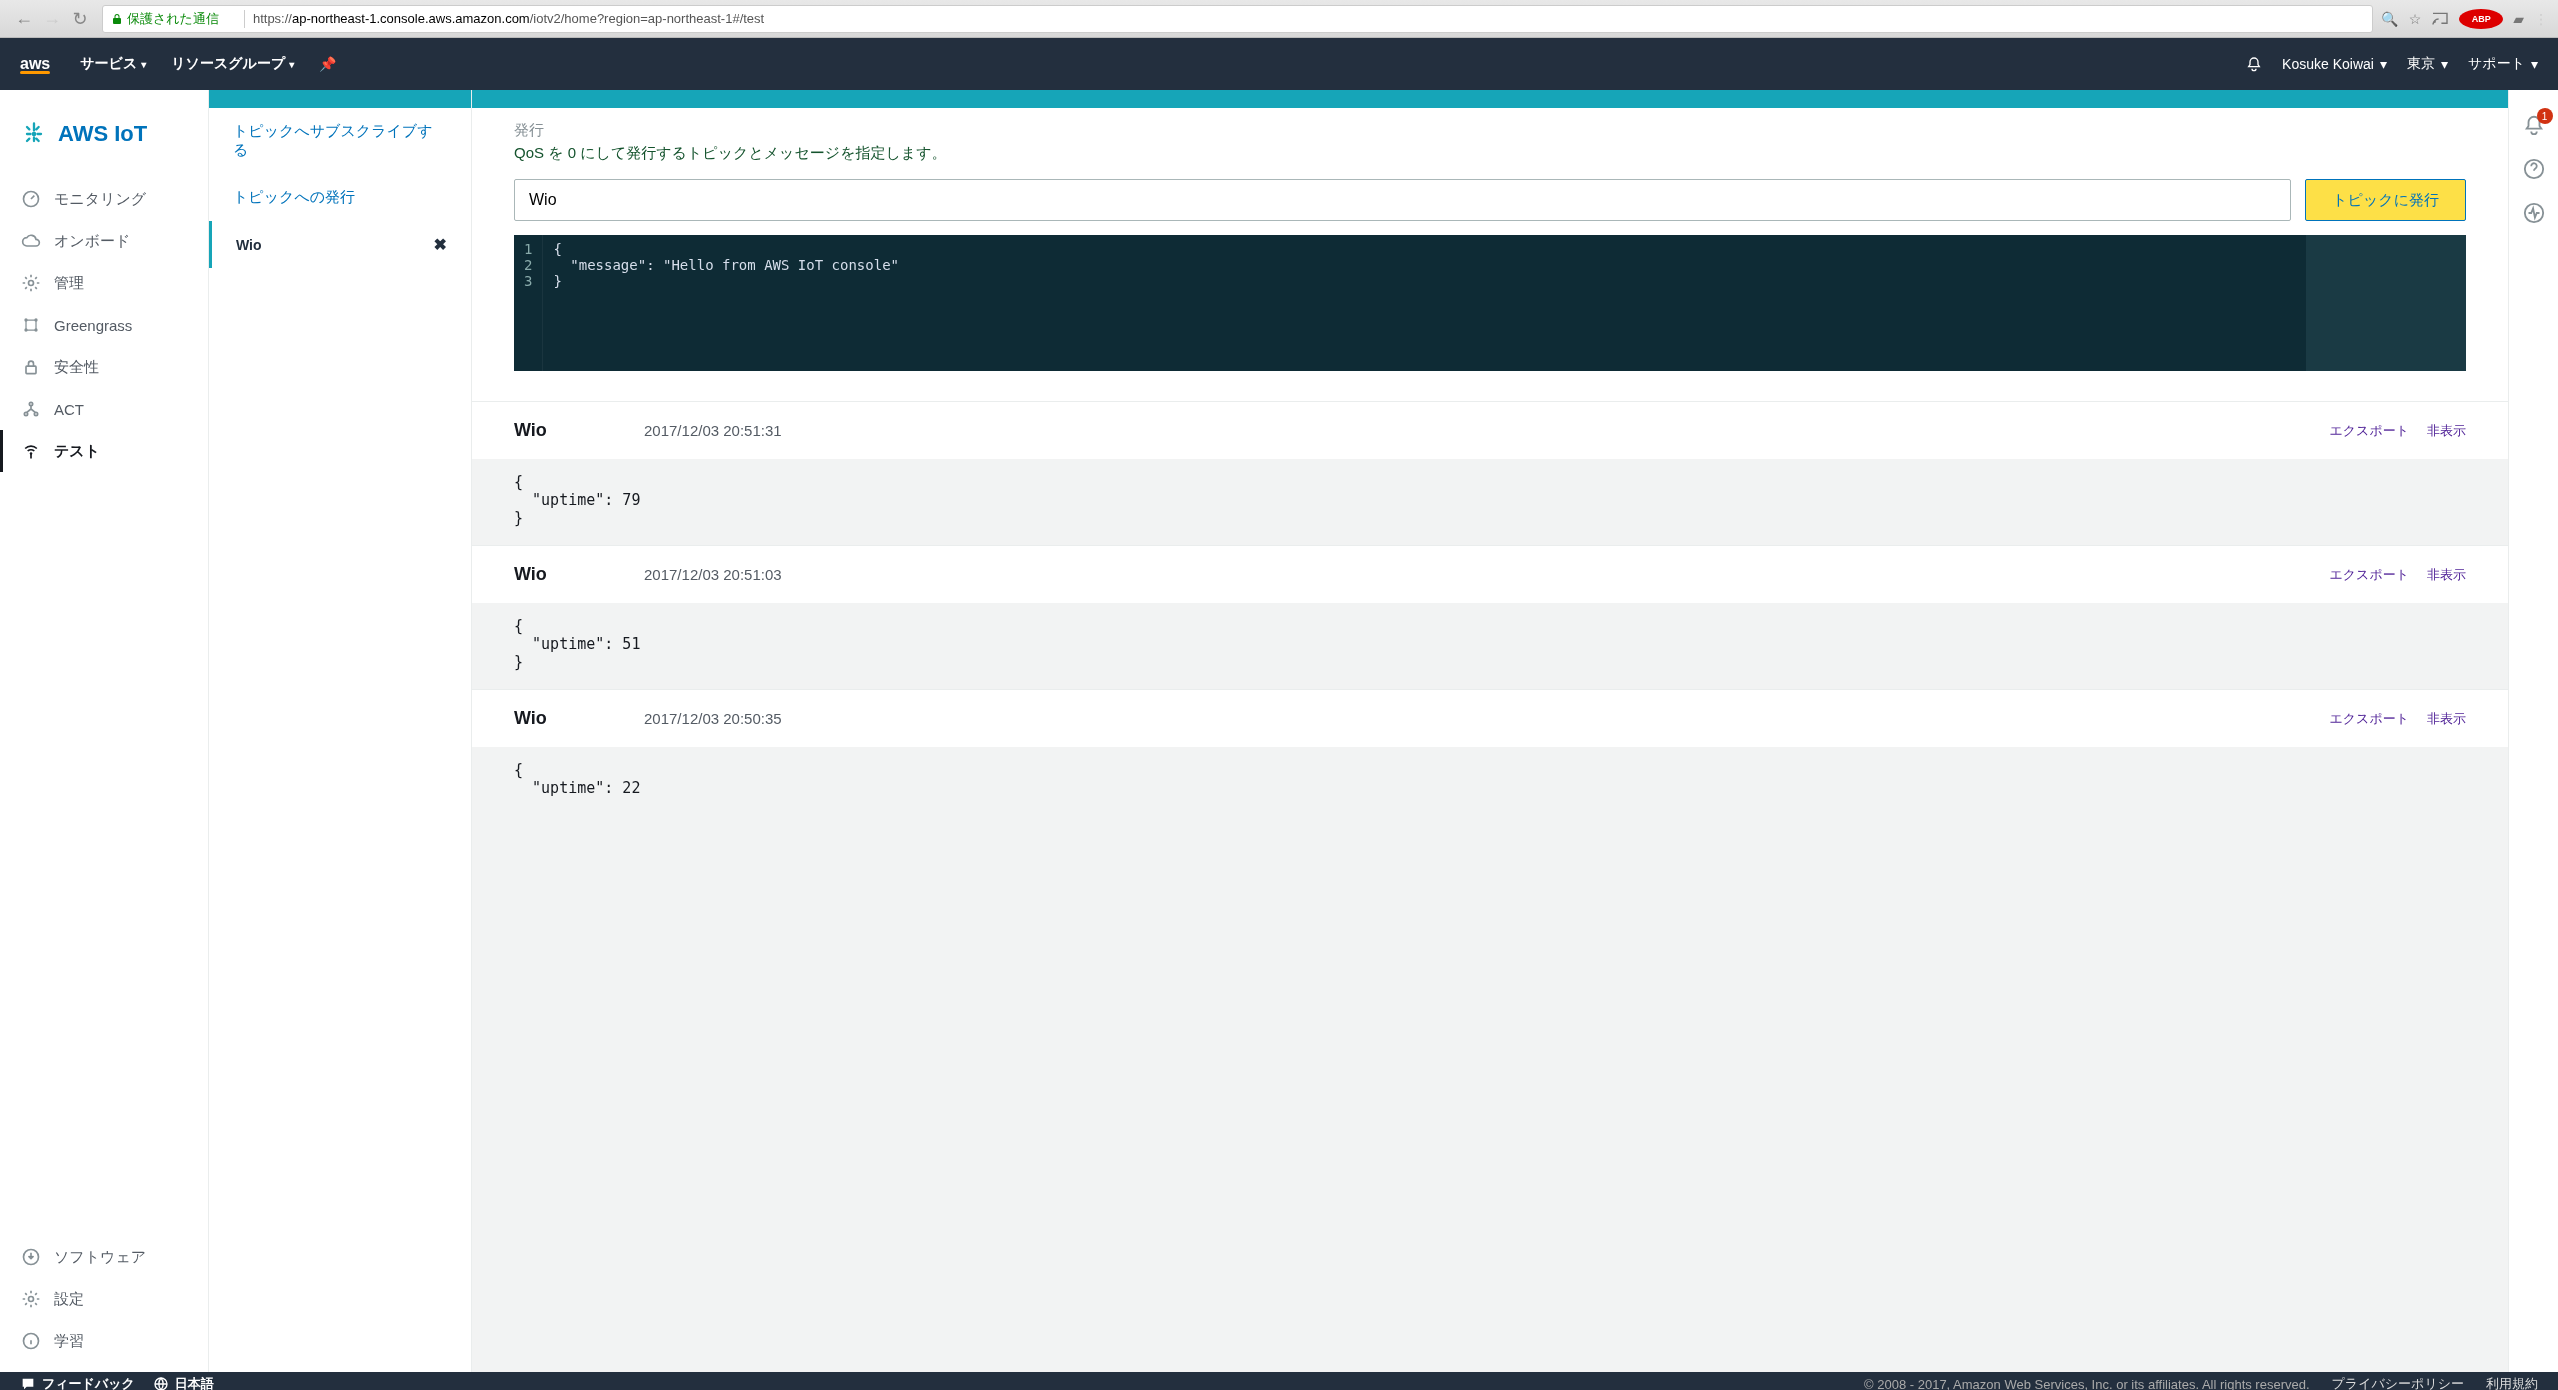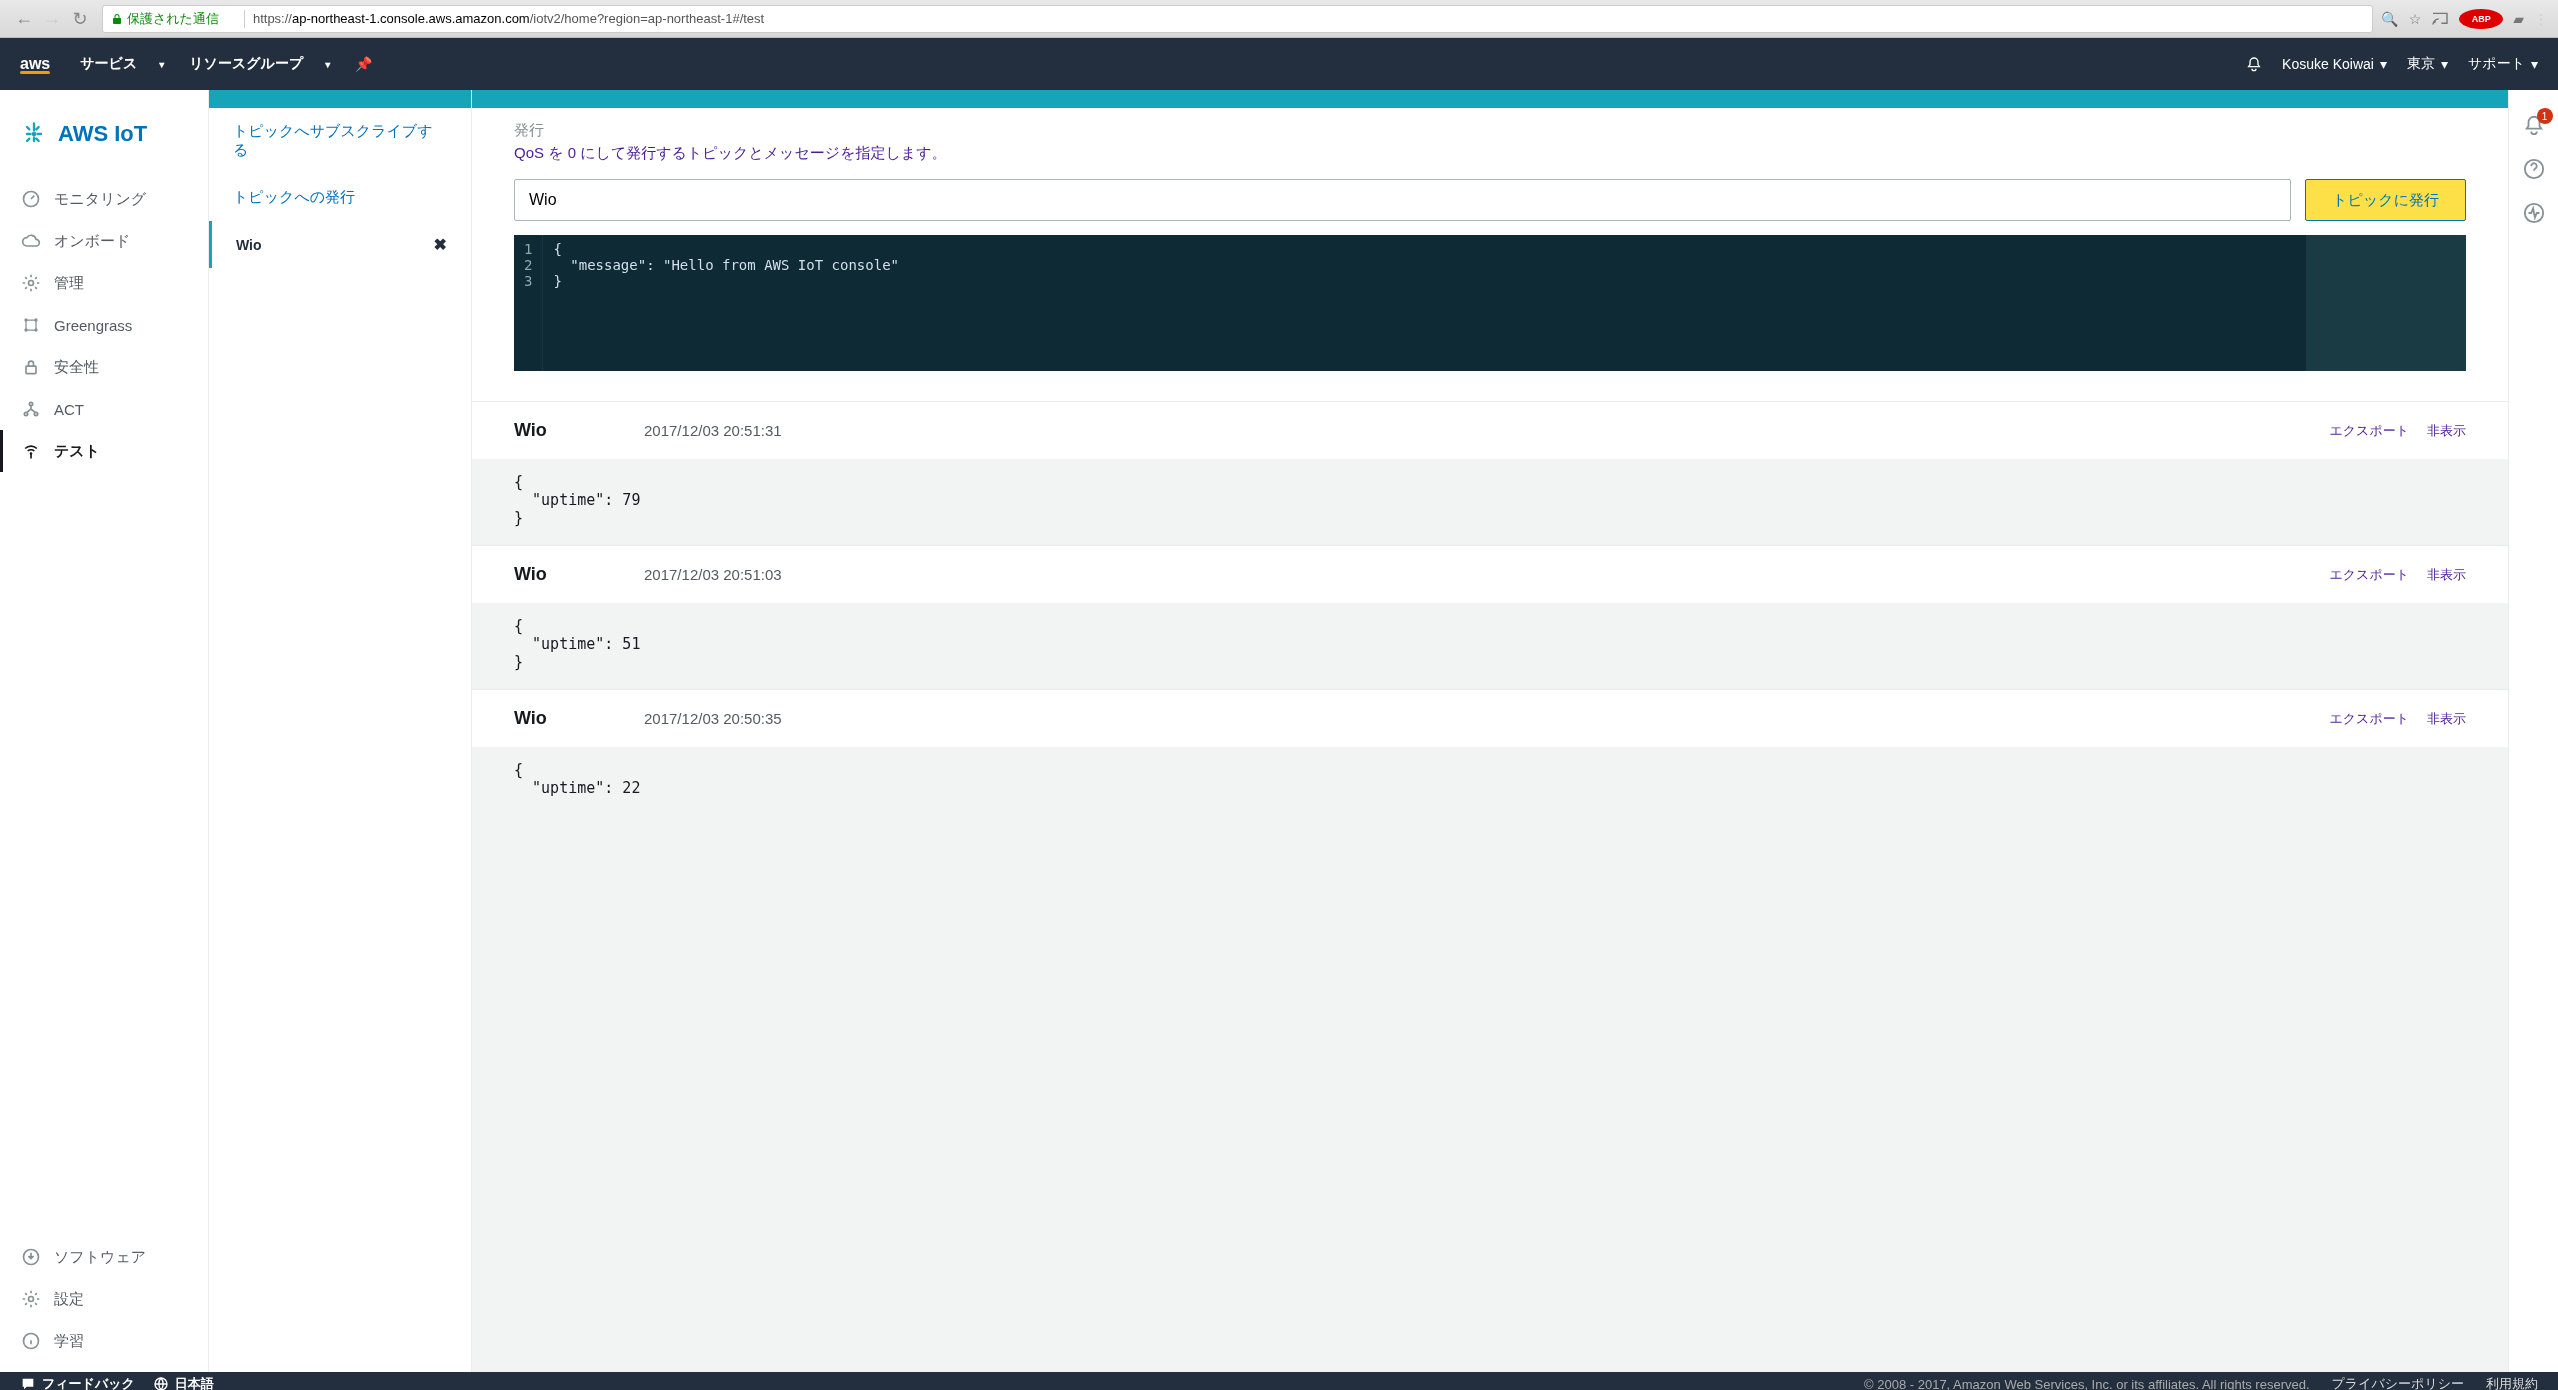--- a/index.html
+++ b/index.html
@@ -20,7 +20,7 @@
 .aws-nav { height:52px; background:#232f3e; color:#fff; display:flex; align-items:center; padding:0 20px; font-size:14px; }
 .aws-logo { margin-right:30px; font-weight:bold; font-size:16px; }
 .aws-logo .under { display:block; height:3px; background:#ff9900; border-radius:2px; margin-top:-2px; }
-.aws-nav-item { margin-right:25px; display:flex; align-items:center; gap:22px; cursor:pointer; font-weight:bold; }
+.aws-nav-item { margin-right:25px; display:flex; align-items:center; gap:4px; cursor:pointer; font-weight:bold; }
 .aws-nav-item .caret { font-size:10px; }
 .aws-nav-spacer { flex:1; }
 .aws-nav-right { display:flex; align-items:center; gap:20px; }

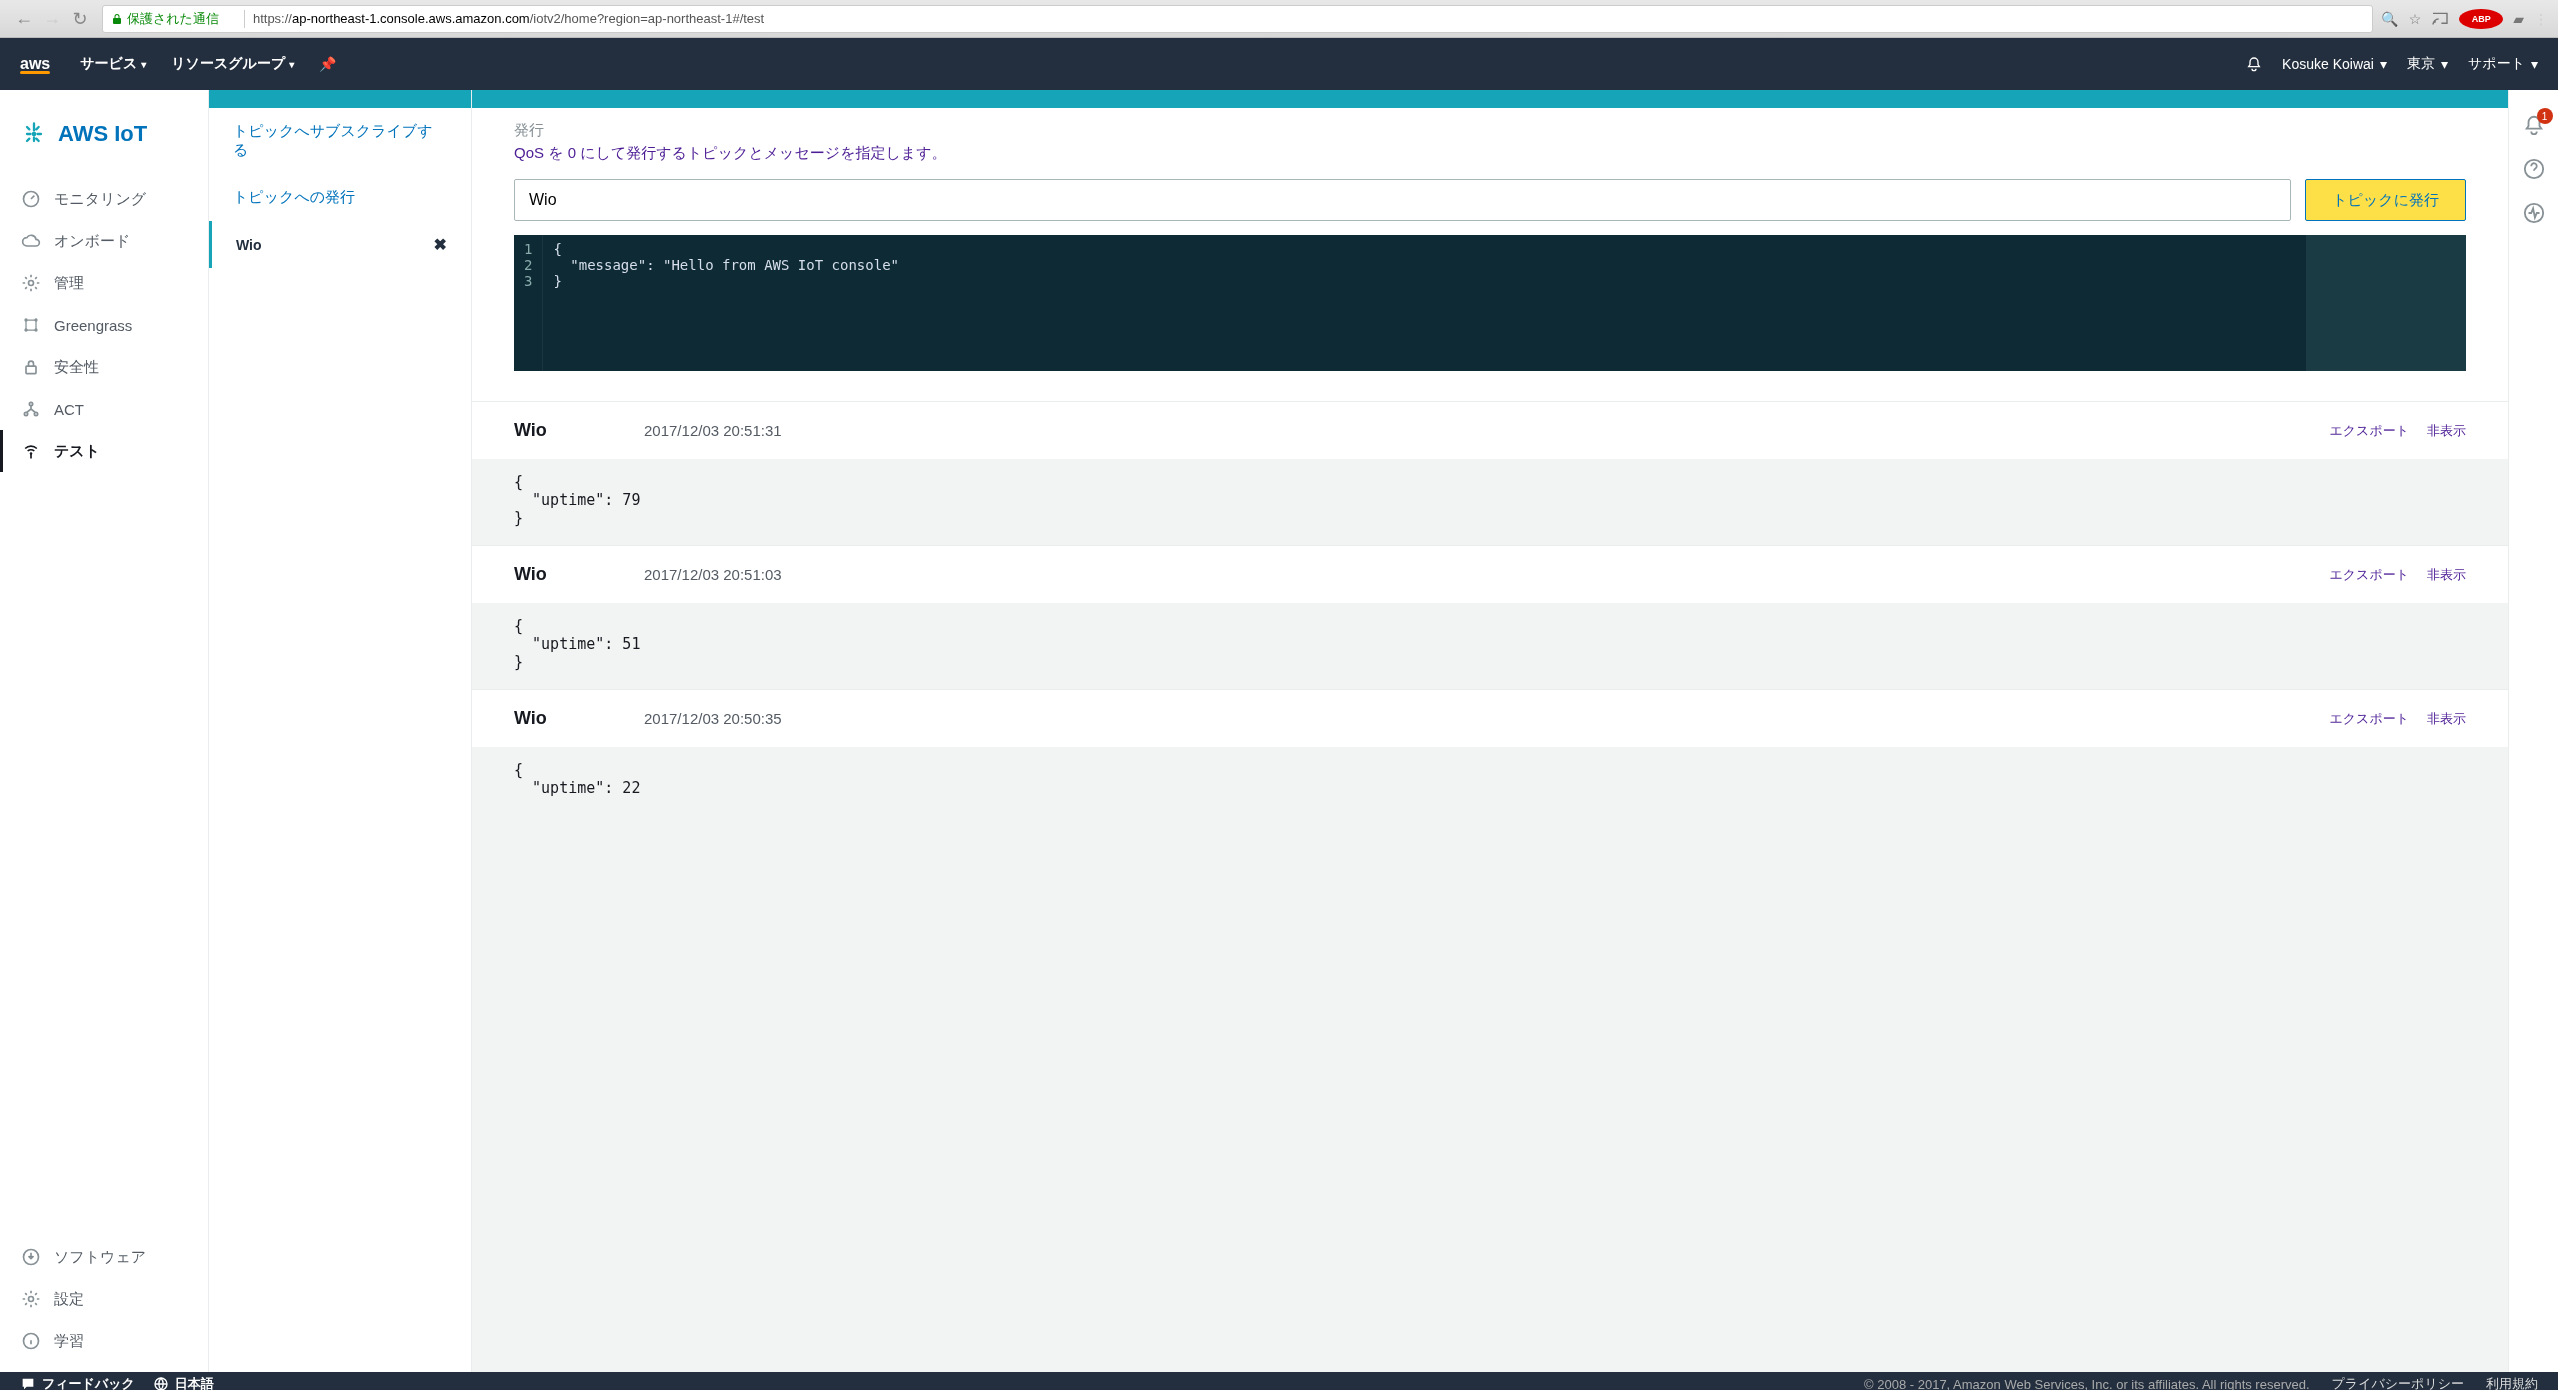--- a/index.html
+++ b/index.html
@@ -56,7 +56,7 @@
 
 .publish-box { background:#fff; padding:13px 42px 30px 42px; }
 .publish-title { color:#879196; font-size:15px; margin-bottom:4px; }
-.publish-desc { color:#4c1d95; font-size:15px; margin-bottom:16px; }
+.publish-desc { color:#14532d; font-size:15px; margin-bottom:16px; }
 .publish-row { display:flex; gap:14px; margin-bottom:14px; }
 .topic-input { flex:1; height:42px; border:1px solid #aab7b8; border-radius:2px; padding:0 14px; font-size:16px; }
 .publish-btn { height:42px; padding:0 26px; border:1px solid #0073bb; background:#fde047; color:#0073bb; border-radius:2px; font-size:15px; cursor:pointer; }

